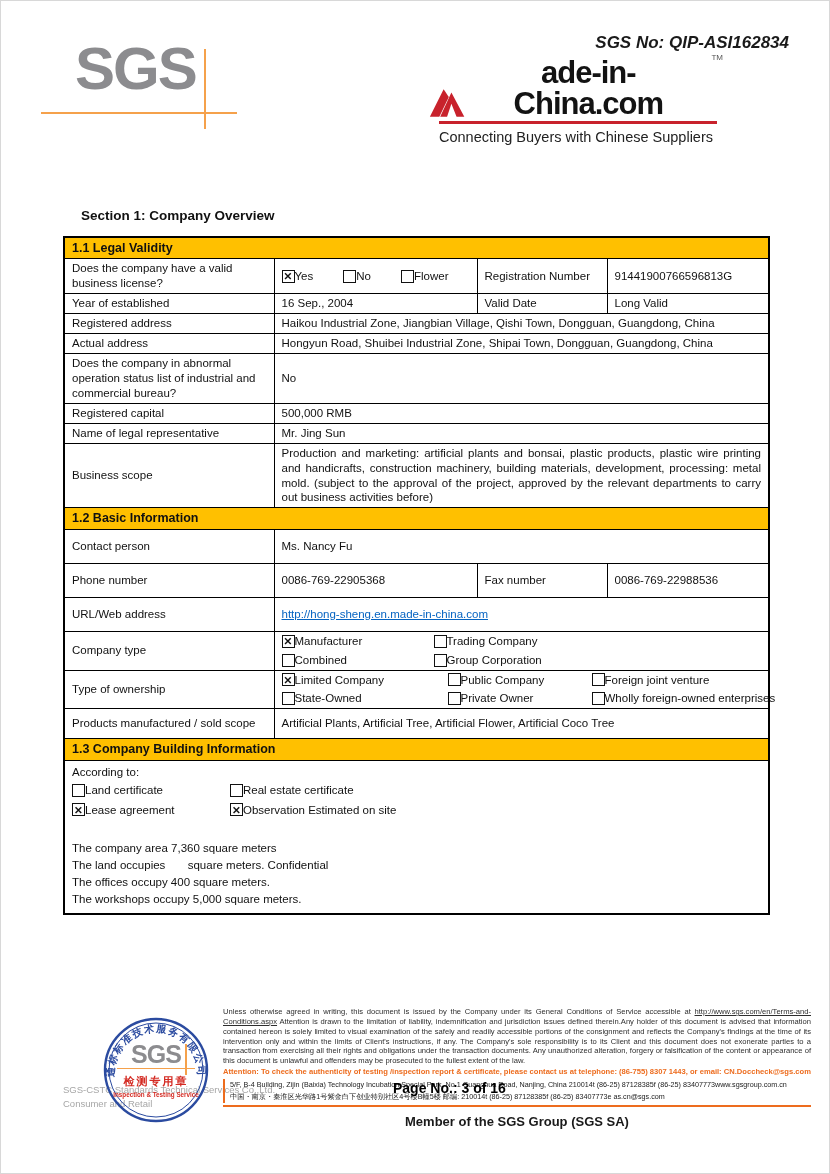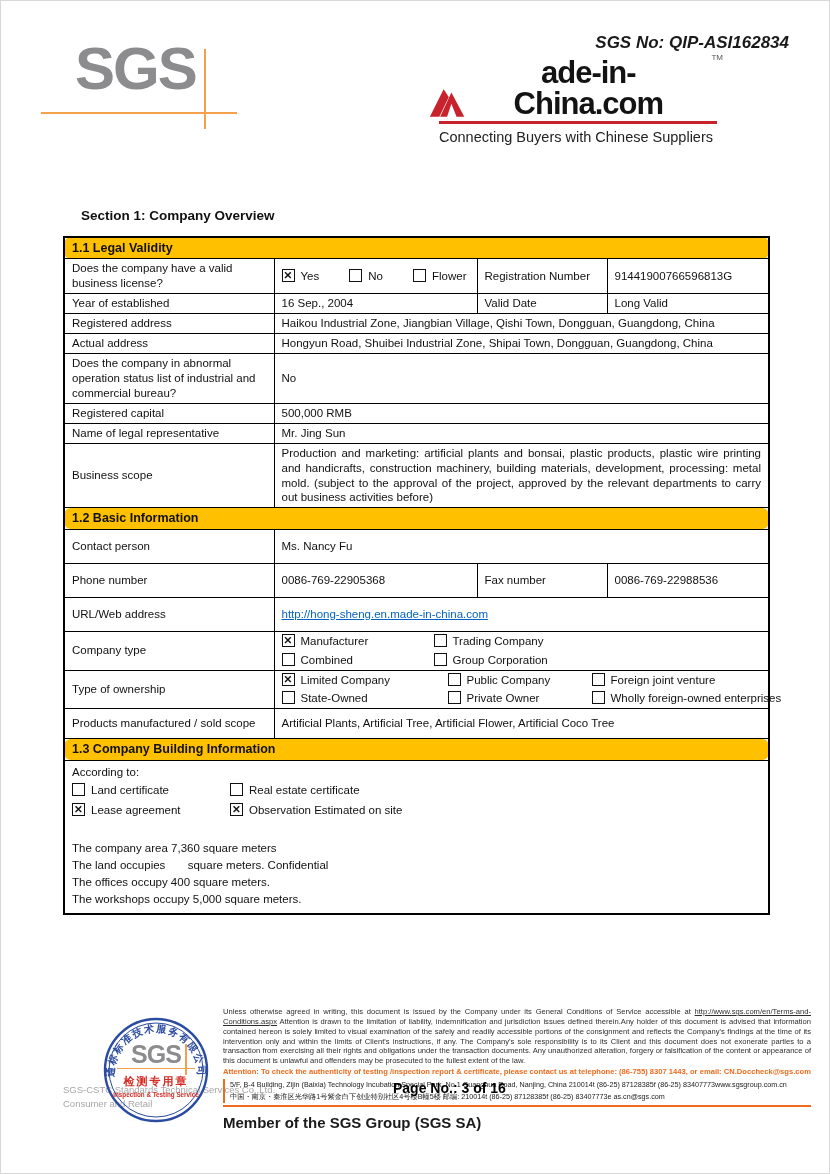--- a/index.html
+++ b/index.html
@@ -27,7 +27,7 @@
   table.doc{position:absolute;left:62px;top:235px;width:705px;border-collapse:collapse;table-layout:fixed;
     font-size:11.5px;line-height:1.3;border:2px solid #000;}
   table.doc td{border:1px solid #000;padding:2px 7px;vertical-align:middle;}
-  td.yhdr{background:#ffc000;font-weight:bold;font-size:12.5px;padding:2px 6px;height:16px;border-radius:7px;}
+  td.yhdr{background:#ffc000;font-weight:bold;font-size:12.5px;padding:2px 6px;height:16px;}
   .just{text-align:justify;}
   tr.h30 td{height:29px;}
   tr.h26 td{height:25px;}

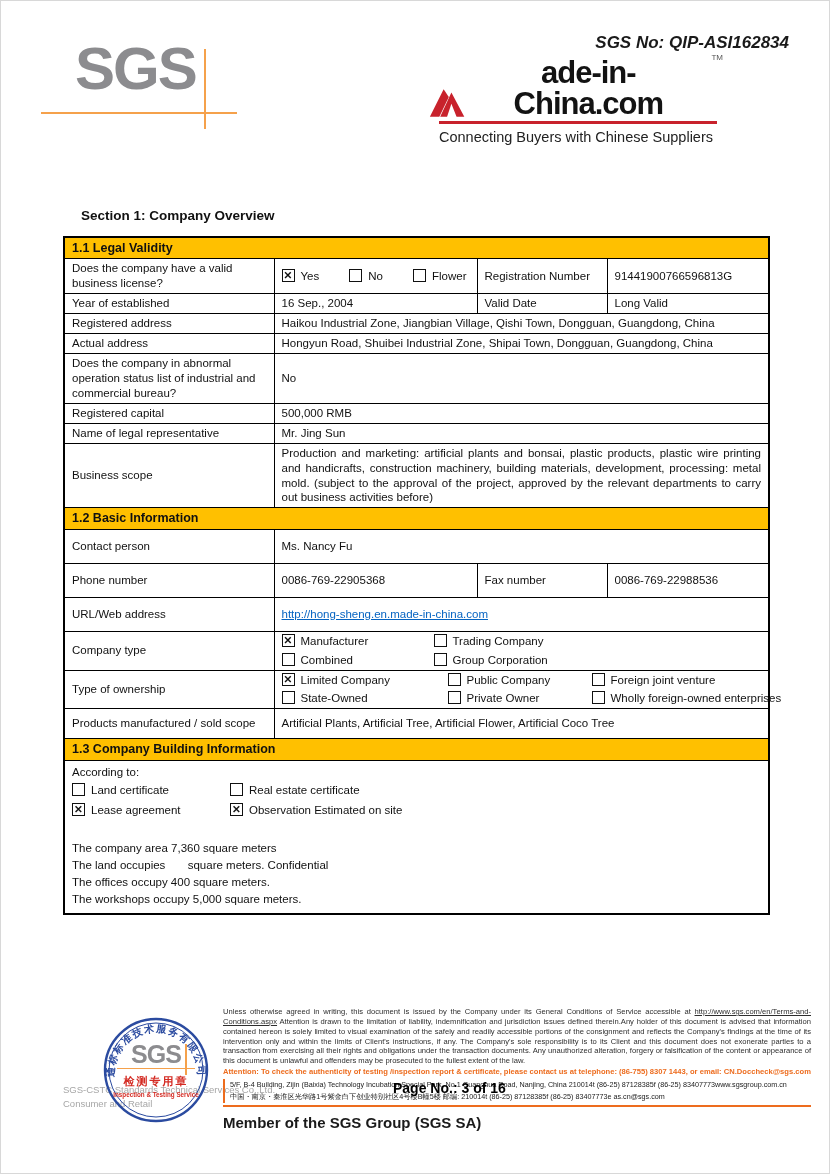--- a/index.html
+++ b/index.html
@@ -33,7 +33,7 @@
   tr.h26 td{height:25px;}
   a.weblink,.weblink{color:#0563c1;text-decoration:underline;cursor:pointer;}
   
-  .cb{display:inline-flex;gap:6px;white-space:nowrap;}
+  .cb{display:inline-flex;align-items:center;white-space:nowrap;}
   .cb .box{width:11px;height:11px;border:1.4px solid #111;display:inline-flex;align-items:center;justify-content:center;
     flex:0 0 auto;background:#fff;font-size:10.5px;font-weight:bold;line-height:1;}
   .cb[data-checked="true"] .box::before{content:"\2715";}

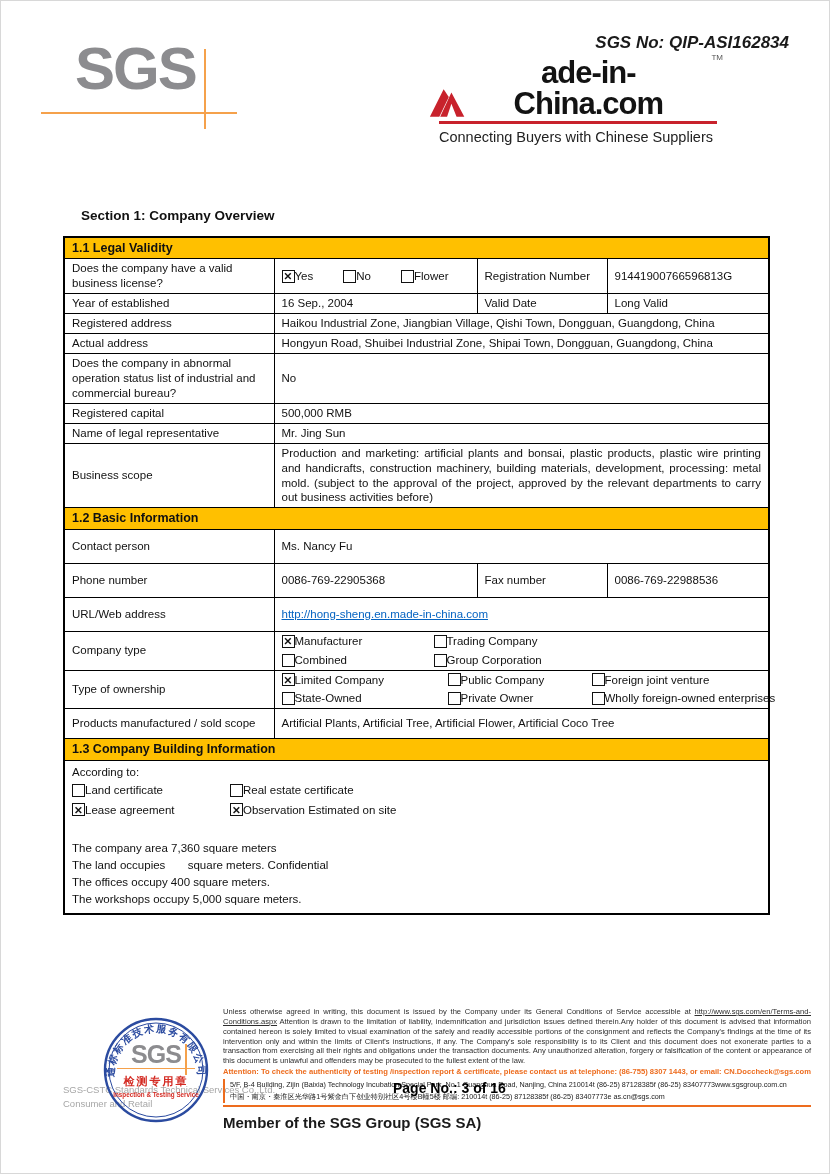--- a/index.html
+++ b/index.html
@@ -63,7 +63,7 @@
   .addr-line{display:flex;gap:0;font-size:7.2px;line-height:1.7;color:#1a1a1a;white-space:nowrap;text-align:right;}
   .addr-main{flex:0 0 auto;}
   .orange-rule{height:2px;background:#ed6c1e;margin-top:2px;}
-  .member{margin-top:7px;text-align:left;font-size:15px;font-weight:bold;color:#1a1a1a;}
+  .member{margin-top:7px;text-align:center;font-size:13px;font-weight:bold;color:#1a1a1a;}
   .pageno{position:absolute;left:392px;top:1071px;z-index:4;font-size:14px;font-weight:bold;color:#000;margin-top:8px;}
 </style>
 </head>

